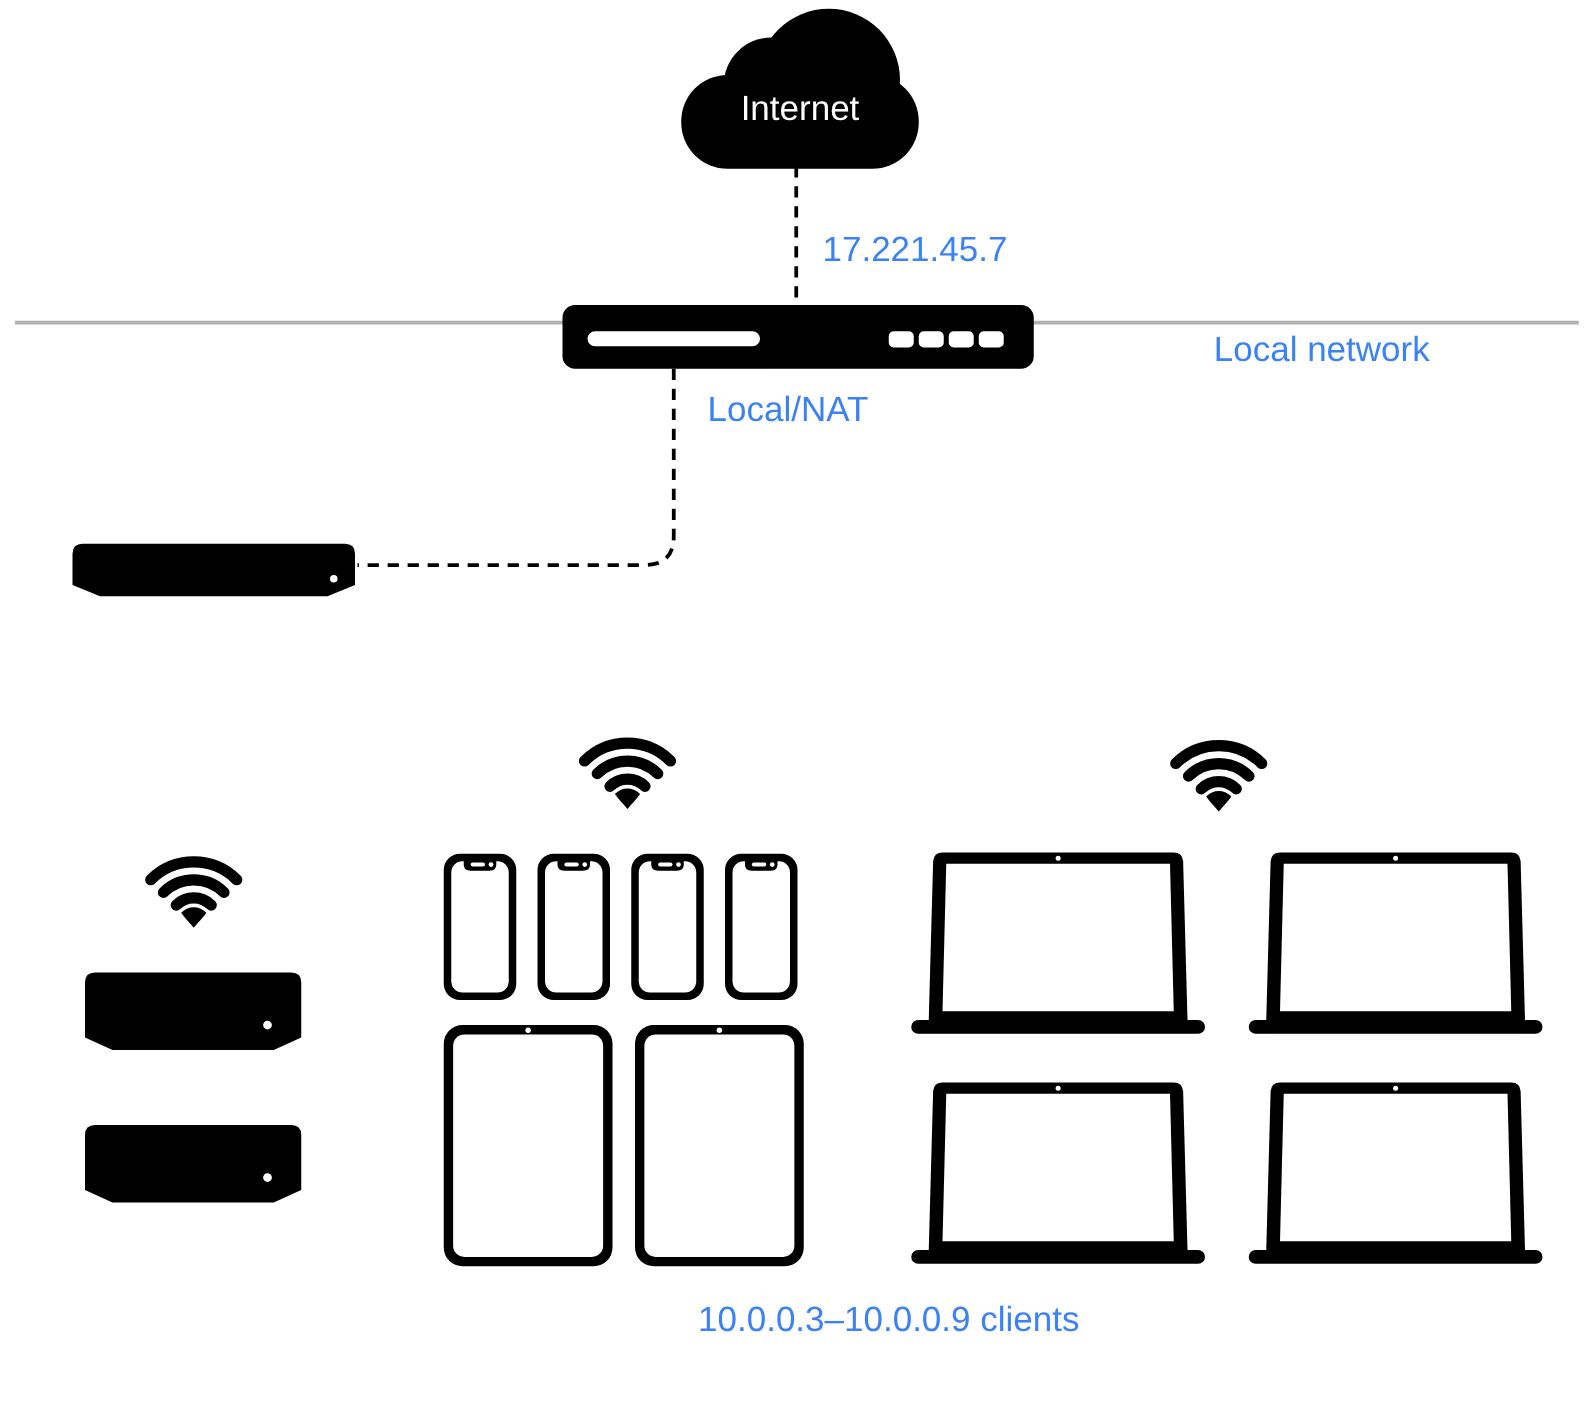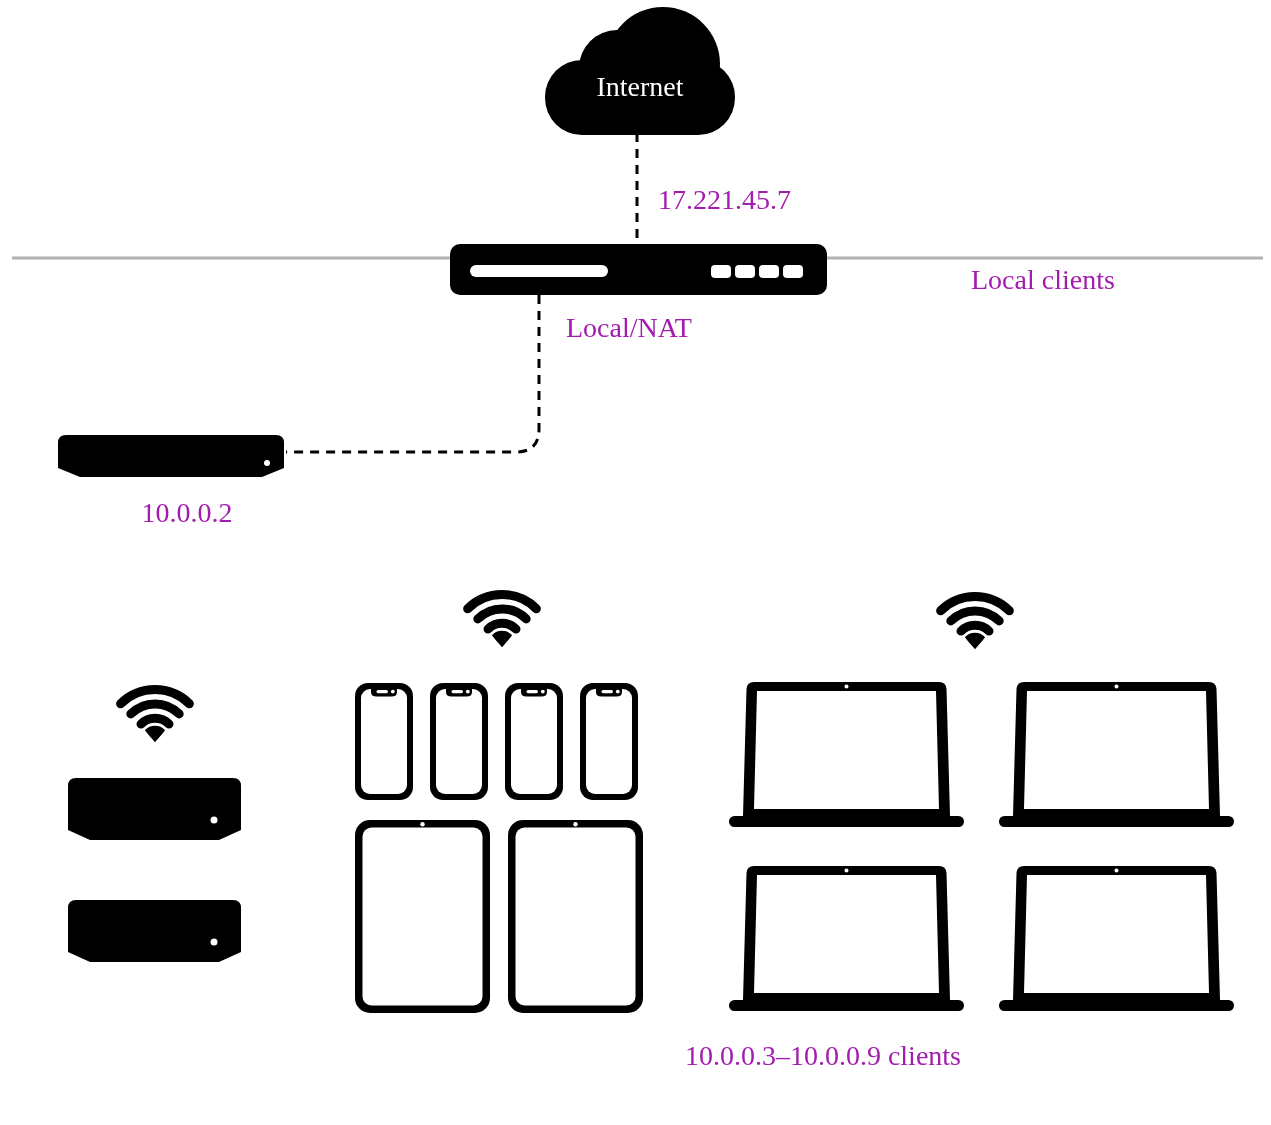--- a/index.html
+++ b/index.html
@@ -5,7 +5,7 @@
   html,body { margin:0; padding:0; background:#ffffff; }
   .canvas {
     position:relative; width:1271px; height:1072px; background:#ffffff;
-    font-family:Liberation Serif, serif; overflow:hidden;
+    font-family:Liberation Sans, sans-serif; overflow:hidden;
   }
   .diagram-svg { position:absolute; left:0; top:0; }
   .label {

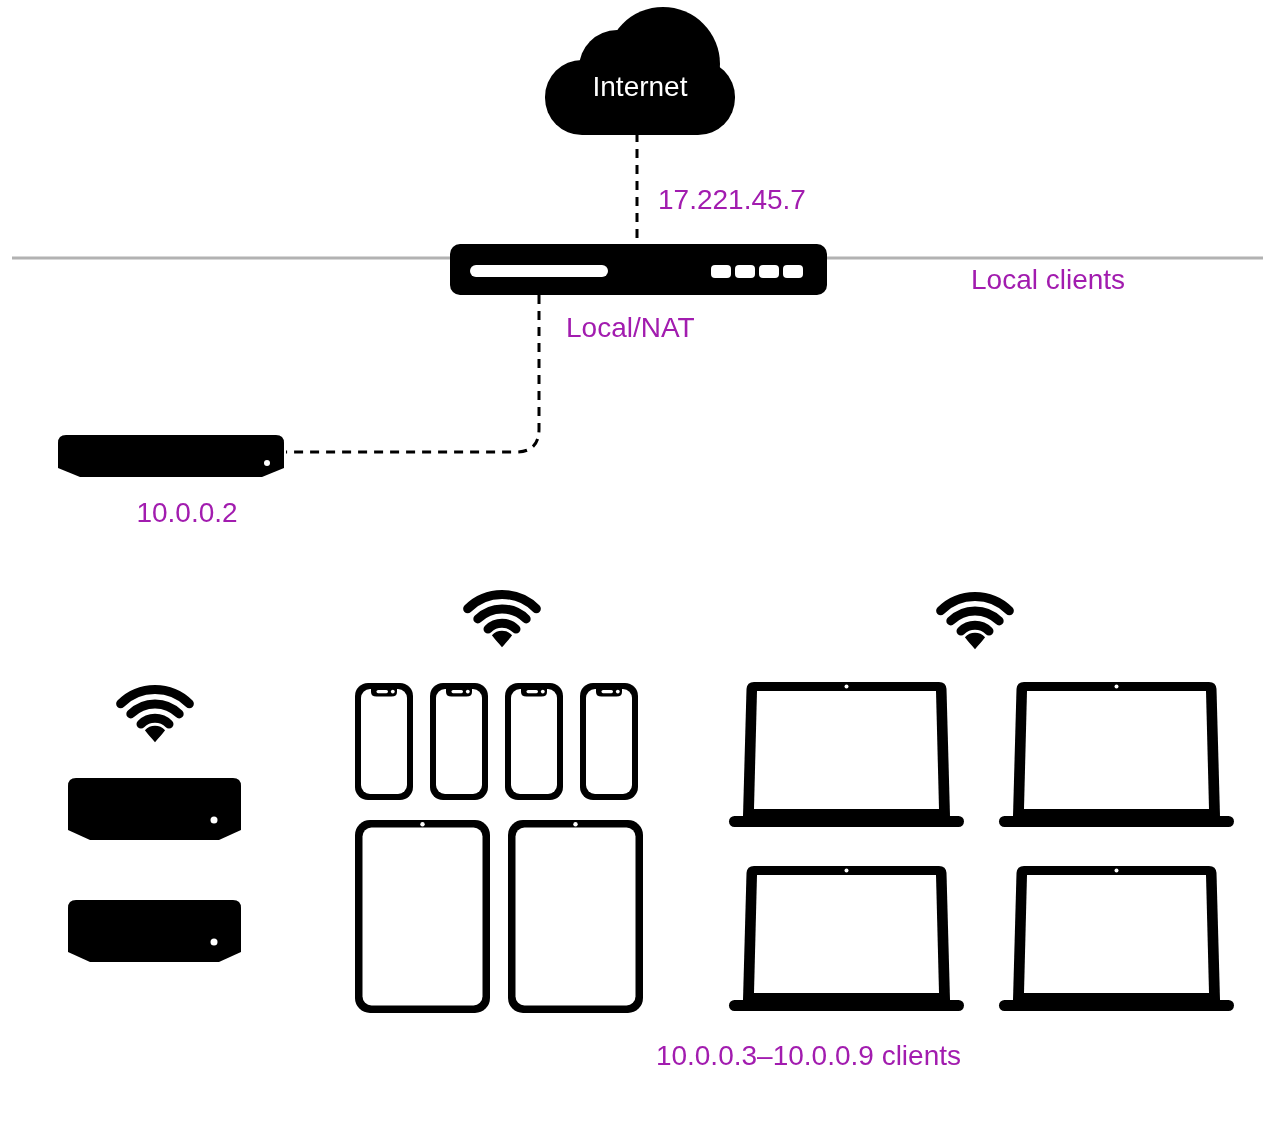--- a/index.html
+++ b/index.html
@@ -9,7 +9,7 @@
   }
   .diagram-svg { position:absolute; left:0; top:0; }
   .label {
-    position:absolute; font-size:28px; color:#a21caf;
+    position:absolute; font-size:28px; color:#3b82f6;
     white-space:nowrap; line-height:33px;
   }
   .label.center { text-align:center; white-space:normal; }

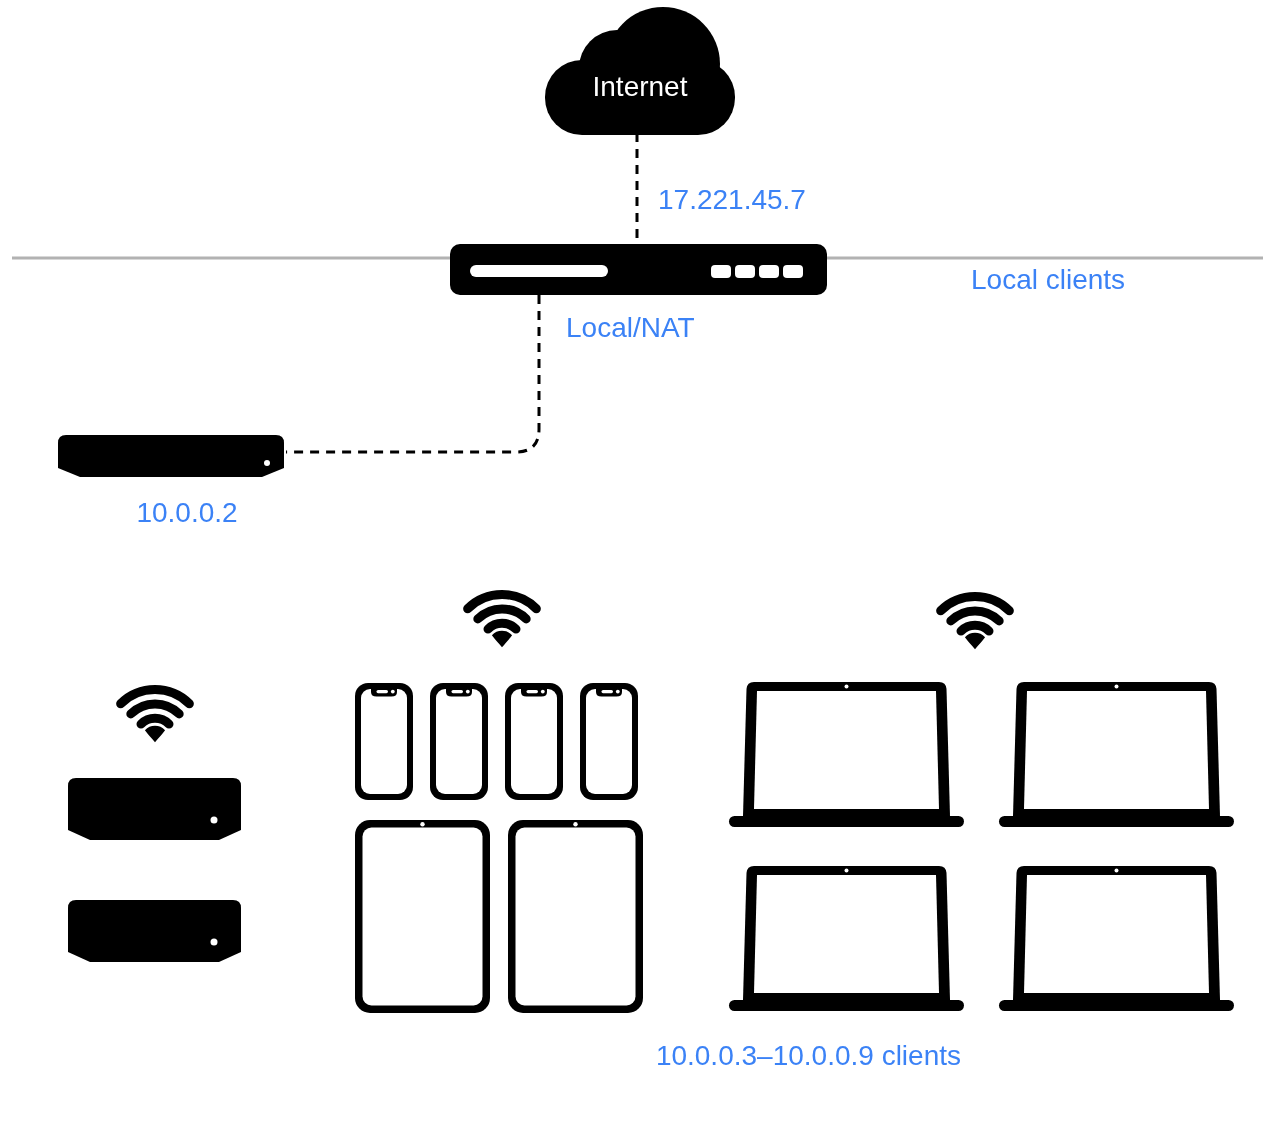--- a/index.html
+++ b/index.html
@@ -108,7 +108,7 @@
 
   <div class="label" style="left:658px; top:183px;">17.221.45.7</div>
 
-  <div class="label" style="left:971px; top:263px;">Local clients</div>
+  <div class="label" style="left:971px; top:263px;">Local network</div>
 
   <div class="label" style="left:566px; top:311px;">Local/NAT</div>
 

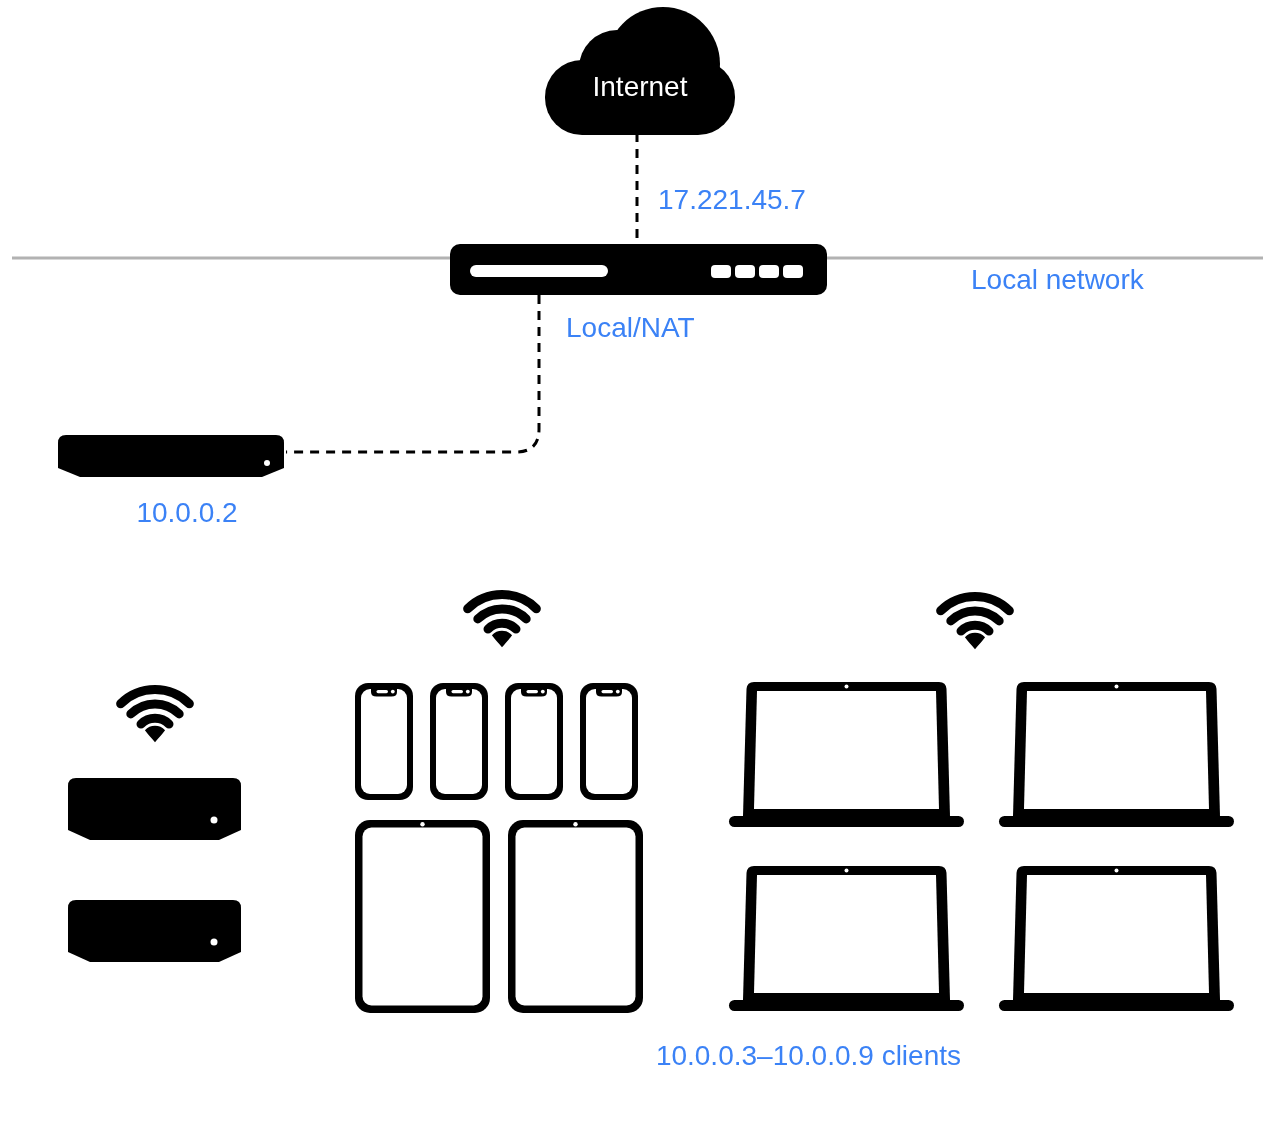--- a/index.html
+++ b/index.html
@@ -112,7 +112,6 @@
 
   <div class="label" style="left:566px; top:311px;">Local/NAT</div>
 
-  <div class="label center" style="left:7px; top:496px; width:360px;">10.0.0.2</div>
 
 
   <div class="label center" style="left:461px; top:1039px; width:500px;text-align:right;">10.0.0.3–10.0.0.9 clients</div>

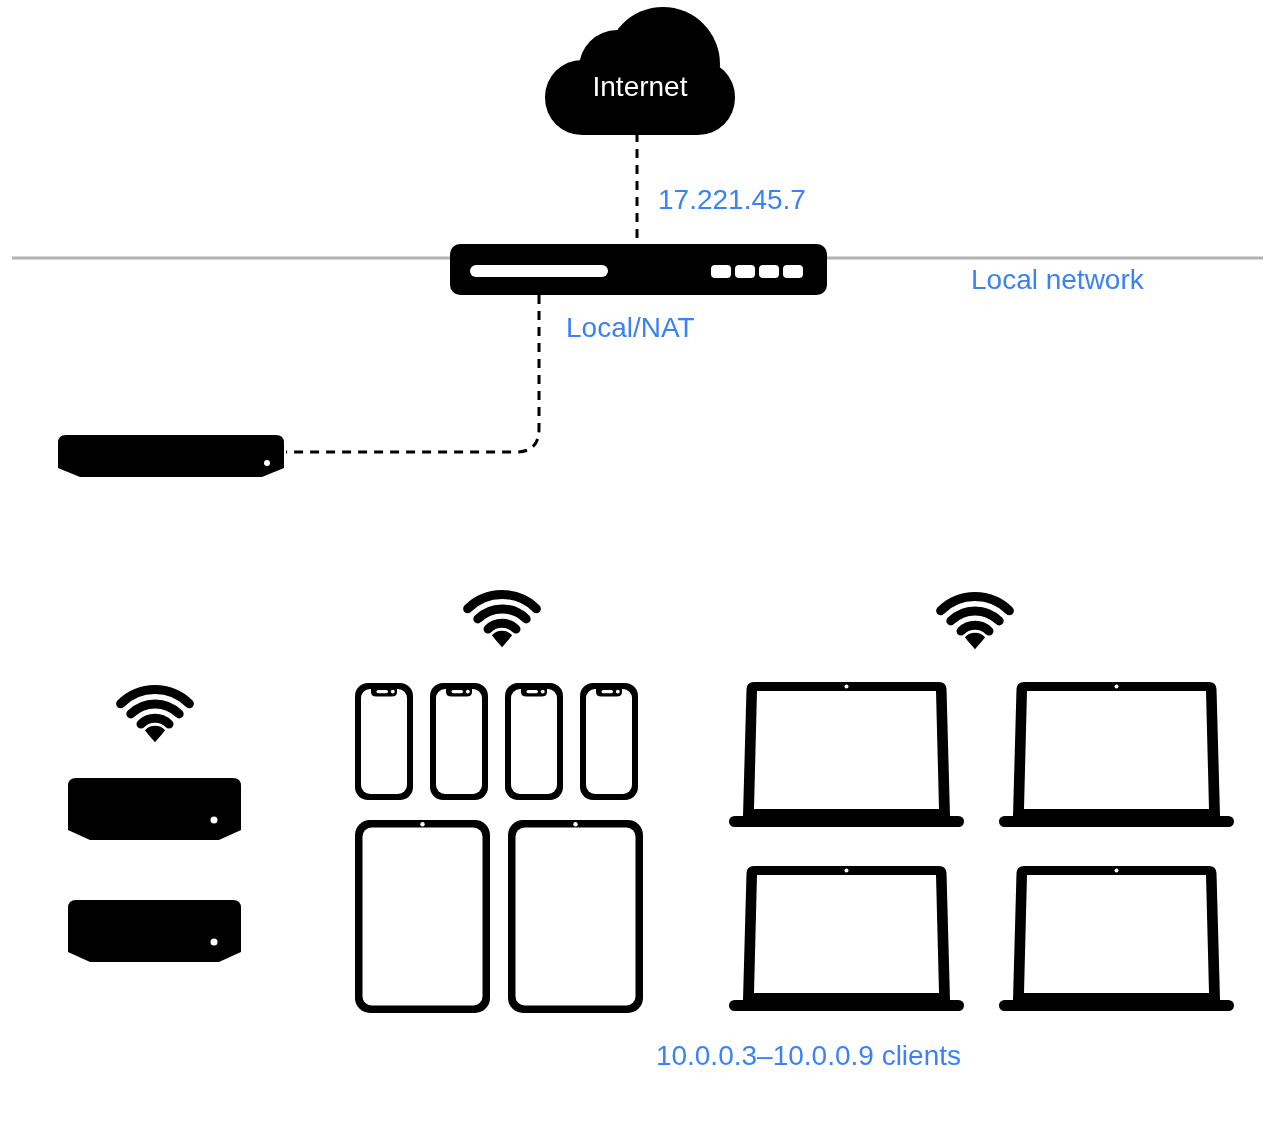--- a/index.html
+++ b/index.html
@@ -114,7 +114,7 @@
 
 
 
-  <div class="label center" style="left:461px; top:1039px; width:500px;text-align:right;">10.0.0.3–10.0.0.9 clients</div>
+  <div class="label center" style="left:461px; top:1039px; width:500px;">10.0.0.3–10.0.0.9 clients</div>
 
 </div>
 

